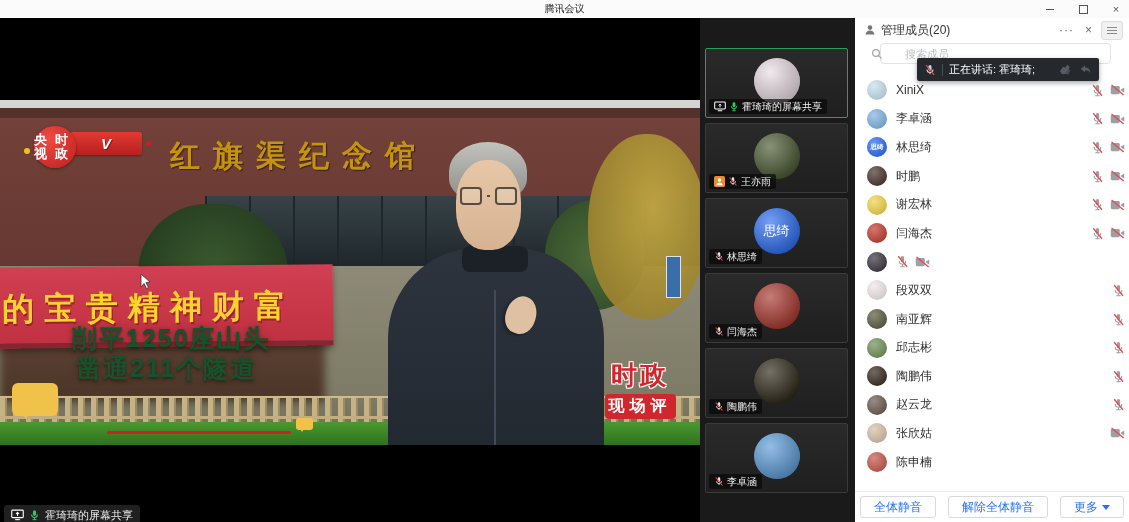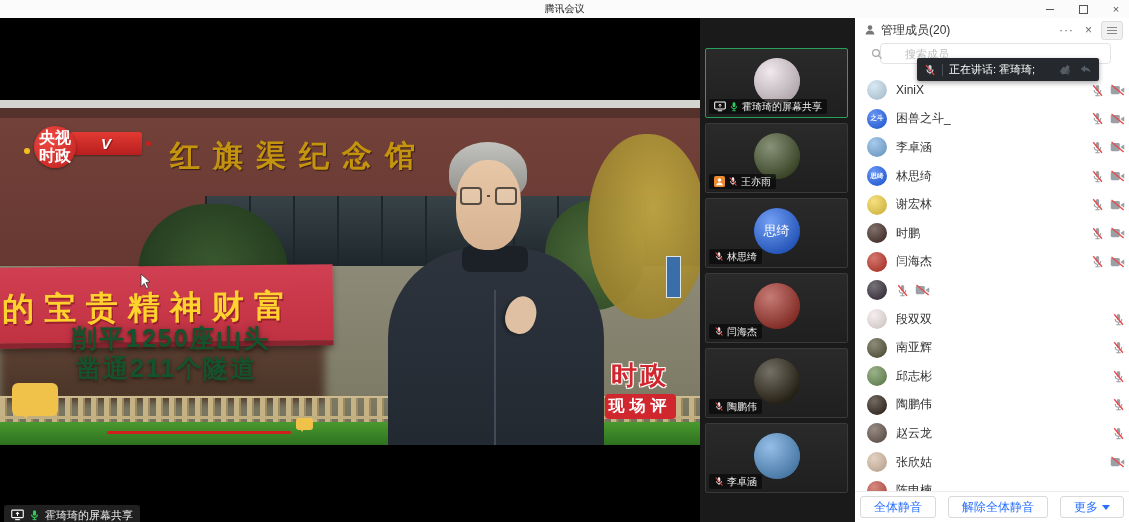--- a/index.html
+++ b/index.html
@@ -395,26 +395,6 @@
           </span>
   </div>
         <div class="m-row">
-    <span class="m-avatar" style="background-color: rgb(42, 106, 242);">
-      <span style="position:relative;z-index:1;">之斗</span>
-    </span>
-    <span class="m-name">困兽之斗_</span>
-    <span class="m-icons">
-            <svg width="13" height="13" viewBox="0 0 14 14">
-    <rect x="5.2" y="1.2" width="3.6" height="6.6" rx="1.8" fill="#9aa0a6"></rect>
-    <path d="M3.5 6.5a3.5 3.5 0 0 0 7 0" fill="none" stroke="#9aa0a6" stroke-width="1.2"></path>
-    <line x1="7" y1="10" x2="7" y2="12" stroke="#9aa0a6" stroke-width="1.2"></line>
-    <line x1="4.7" y1="12.6" x2="9.3" y2="12.6" stroke="#9aa0a6" stroke-width="1.2"></line>
-    <line x1="2.4" y1="1.4" x2="11.8" y2="12.6" stroke="#e84b4b" stroke-width="1.5"></line>
-  </svg>
-            <svg width="15" height="12" viewBox="0 0 16 12">
-    <rect x="0.8" y="1.6" width="9.6" height="8.8" rx="1.5" fill="#9aa0a6"></rect>
-    <path d="M11 6l4.2-2.8v5.6z" fill="#9aa0a6"></path>
-    <line x1="1.6" y1="0.6" x2="14.6" y2="11.4" stroke="#e84b4b" stroke-width="1.5"></line>
-  </svg>
-          </span>
-  </div>
-        <div class="m-row">
     <span class="m-avatar" style="background-color: rgb(127, 179, 226);">
       <span style="position:relative;z-index:1;"></span>
     </span>

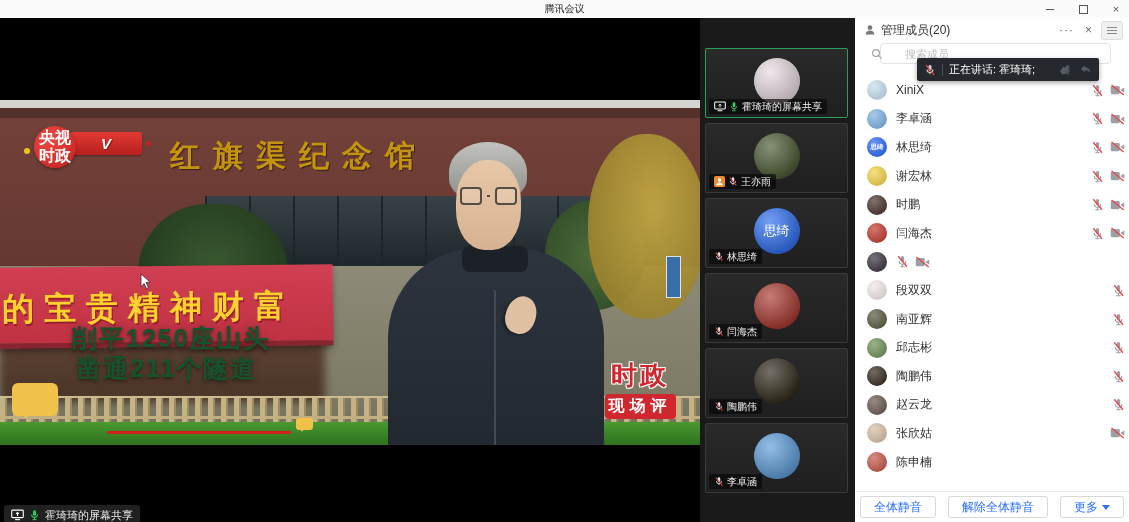--- a/index.html
+++ b/index.html
@@ -66,8 +66,8 @@
   .badge{position:absolute;left:22px;top:24px;width:125px;height:50px;}
   .badge .dot-y{position:absolute;left:2px;top:24px;width:6px;height:6px;border-radius:50%;background:#f2c01e;}
   .badge .circle{position:absolute;left:12px;top:2px;width:42px;height:42px;border-radius:50%;
-                 background:radial-gradient(circle at 35% 30%,#ef4a42,#c01f1f);display:flex;flex-direction:column;
-                 align-items:center;justify-content:center;color:#fff;font-weight:bold;font-size:16px;line-height:1.1;
+                 background:radial-gradient(circle at 35% 30%,#ef4a42,#c01f1f);display:flex;flex-direction:row;
+                 align-items:center;justify-content:center;color:#fff;font-weight:bold;font-size:13px;line-height:1.1;
                  box-shadow:0 1px 3px rgba(0,0,0,.4);z-index:2;}
   .badge .ribbon{position:absolute;left:48px;top:8px;width:72px;height:23px;border-radius:3px;
                  background:linear-gradient(#e23a32,#b81f1f);display:flex;align-items:center;justify-content:center;

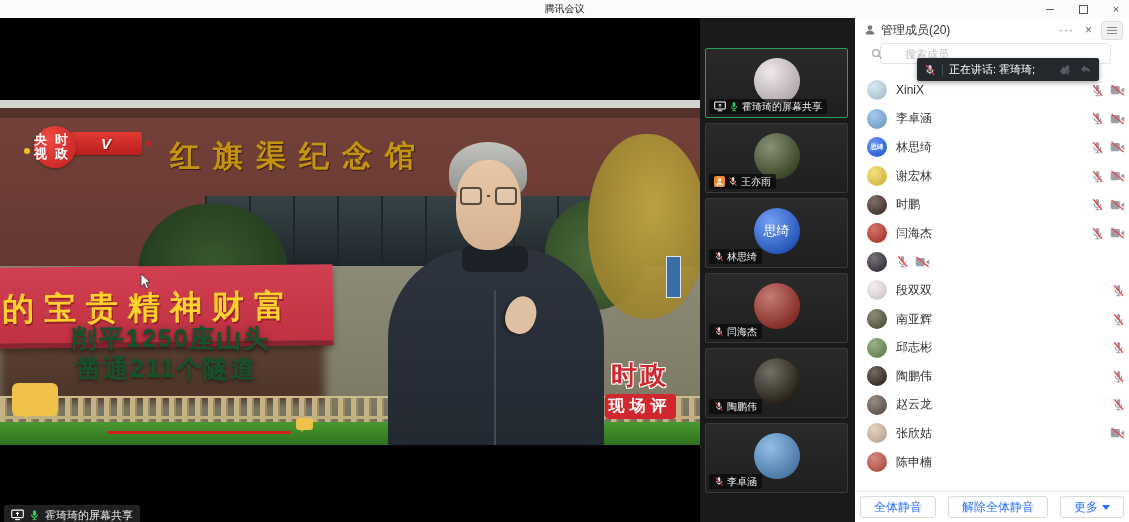--- a/index.html
+++ b/index.html
@@ -435,30 +435,30 @@
           </span>
   </div>
         <div class="m-row">
+    <span class="m-avatar" style="background-color: rgb(74, 51, 44);">
+      <span style="position:relative;z-index:1;"></span>
+    </span>
+    <span class="m-name">时鹏</span>
+    <span class="m-icons">
+            <svg width="13" height="13" viewBox="0 0 14 14">
+    <rect x="5.2" y="1.2" width="3.6" height="6.6" rx="1.8" fill="#9aa0a6"></rect>
+    <path d="M3.5 6.5a3.5 3.5 0 0 0 7 0" fill="none" stroke="#9aa0a6" stroke-width="1.2"></path>
+    <line x1="7" y1="10" x2="7" y2="12" stroke="#9aa0a6" stroke-width="1.2"></line>
+    <line x1="4.7" y1="12.6" x2="9.3" y2="12.6" stroke="#9aa0a6" stroke-width="1.2"></line>
+    <line x1="2.4" y1="1.4" x2="11.8" y2="12.6" stroke="#e84b4b" stroke-width="1.5"></line>
+  </svg>
+            <svg width="15" height="12" viewBox="0 0 16 12">
+    <rect x="0.8" y="1.6" width="9.6" height="8.8" rx="1.5" fill="#9aa0a6"></rect>
+    <path d="M11 6l4.2-2.8v5.6z" fill="#9aa0a6"></path>
+    <line x1="1.6" y1="0.6" x2="14.6" y2="11.4" stroke="#e84b4b" stroke-width="1.5"></line>
+  </svg>
+          </span>
+  </div>
+        <div class="m-row">
     <span class="m-avatar" style="background-color: rgb(242, 210, 74);">
       <span style="position:relative;z-index:1;"></span>
     </span>
     <span class="m-name">谢宏林</span>
-    <span class="m-icons">
-            <svg width="13" height="13" viewBox="0 0 14 14">
-    <rect x="5.2" y="1.2" width="3.6" height="6.6" rx="1.8" fill="#9aa0a6"></rect>
-    <path d="M3.5 6.5a3.5 3.5 0 0 0 7 0" fill="none" stroke="#9aa0a6" stroke-width="1.2"></path>
-    <line x1="7" y1="10" x2="7" y2="12" stroke="#9aa0a6" stroke-width="1.2"></line>
-    <line x1="4.7" y1="12.6" x2="9.3" y2="12.6" stroke="#9aa0a6" stroke-width="1.2"></line>
-    <line x1="2.4" y1="1.4" x2="11.8" y2="12.6" stroke="#e84b4b" stroke-width="1.5"></line>
-  </svg>
-            <svg width="15" height="12" viewBox="0 0 16 12">
-    <rect x="0.8" y="1.6" width="9.6" height="8.8" rx="1.5" fill="#9aa0a6"></rect>
-    <path d="M11 6l4.2-2.8v5.6z" fill="#9aa0a6"></path>
-    <line x1="1.6" y1="0.6" x2="14.6" y2="11.4" stroke="#e84b4b" stroke-width="1.5"></line>
-  </svg>
-          </span>
-  </div>
-        <div class="m-row">
-    <span class="m-avatar" style="background-color: rgb(74, 51, 44);">
-      <span style="position:relative;z-index:1;"></span>
-    </span>
-    <span class="m-name">时鹏</span>
     <span class="m-icons">
             <svg width="13" height="13" viewBox="0 0 14 14">
     <rect x="5.2" y="1.2" width="3.6" height="6.6" rx="1.8" fill="#9aa0a6"></rect>

